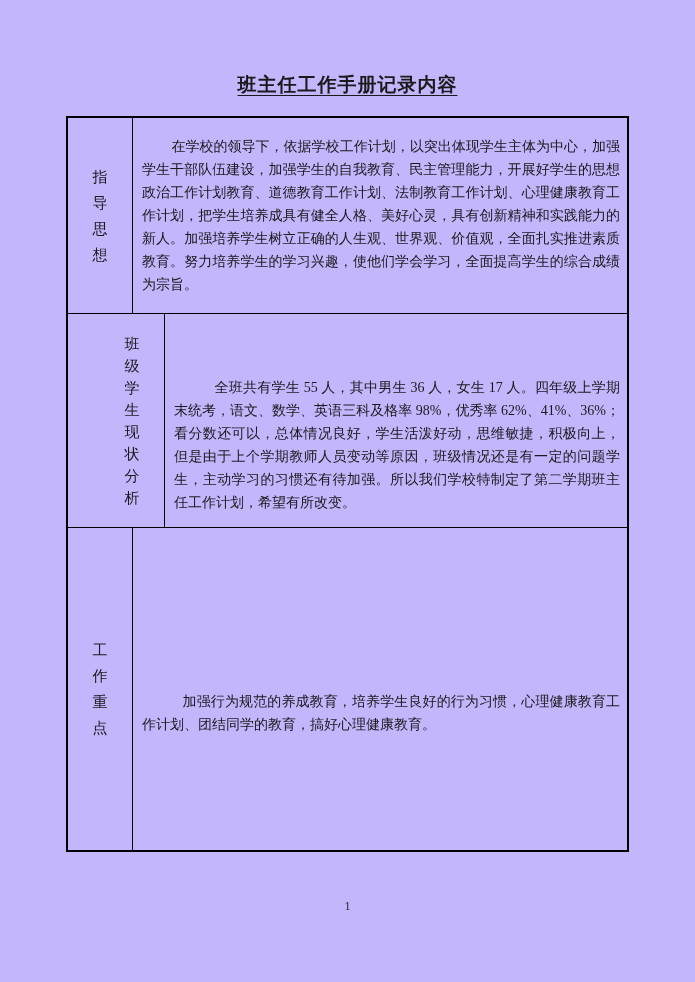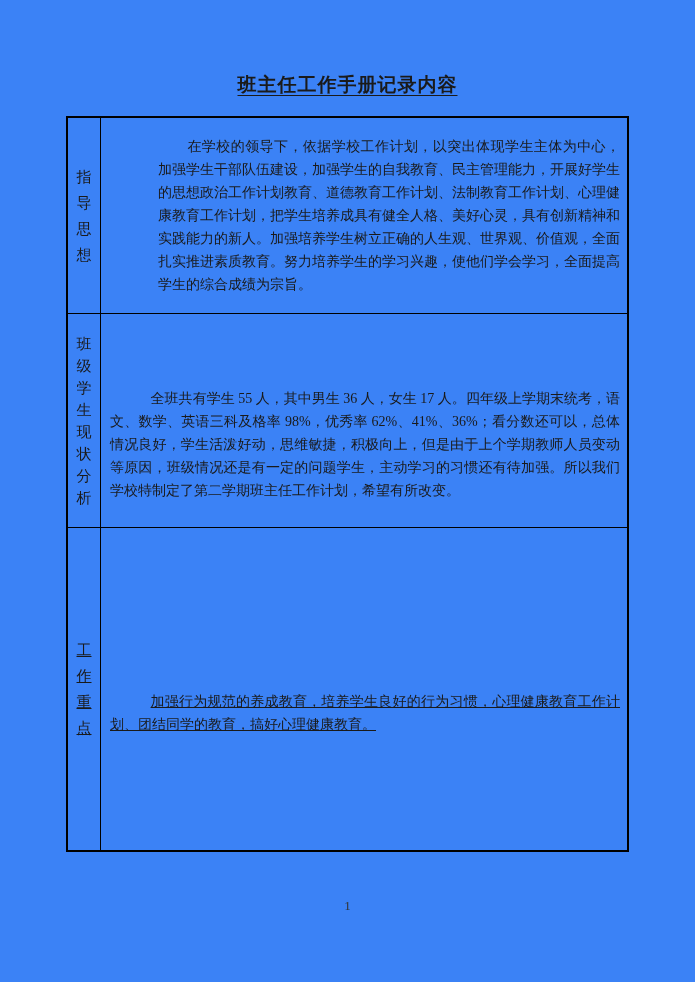--- a/index.html
+++ b/index.html
@@ -13,7 +13,7 @@
     width: 695px;
     height: 982px;
     margin: 0 auto;
-    background: #3b82f6;
+    background: #c4b5fd;
     overflow: hidden;
   }
   .doc-title {

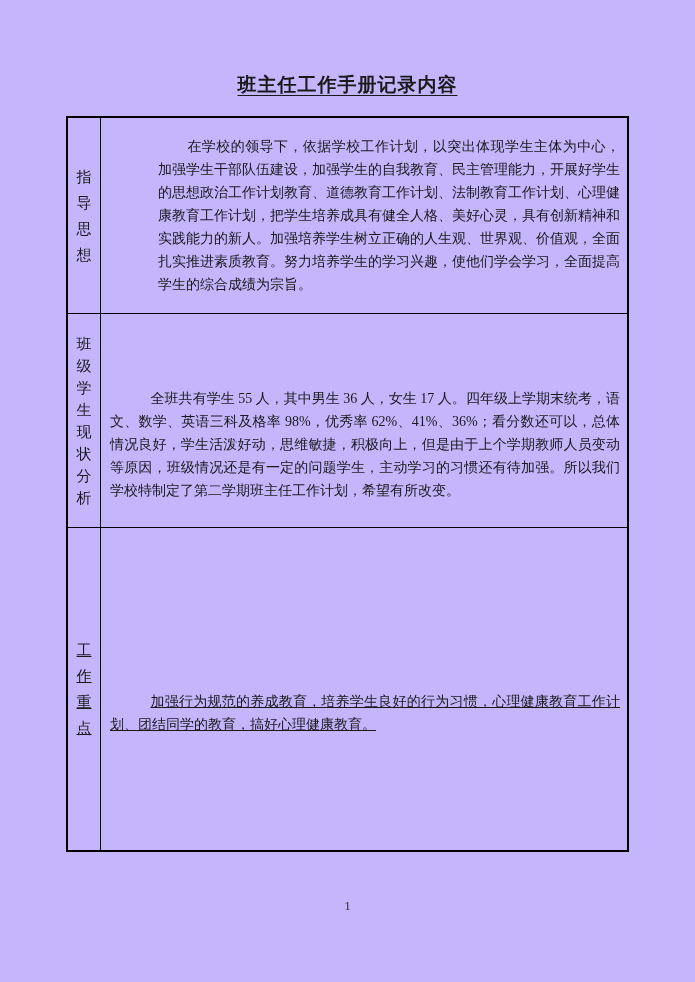--- a/index.html
+++ b/index.html
@@ -67,7 +67,7 @@
     text-align: justify;
     width: 100%;
   }
-  .indent-2 { text-indent: 2.1em; margin-left: 48px; }
+  .indent-2 { text-indent: 2.1em; }
   .indent-3 { text-indent: 2.9em; margin-top: 48px; }
   .page-number {
     position: absolute;

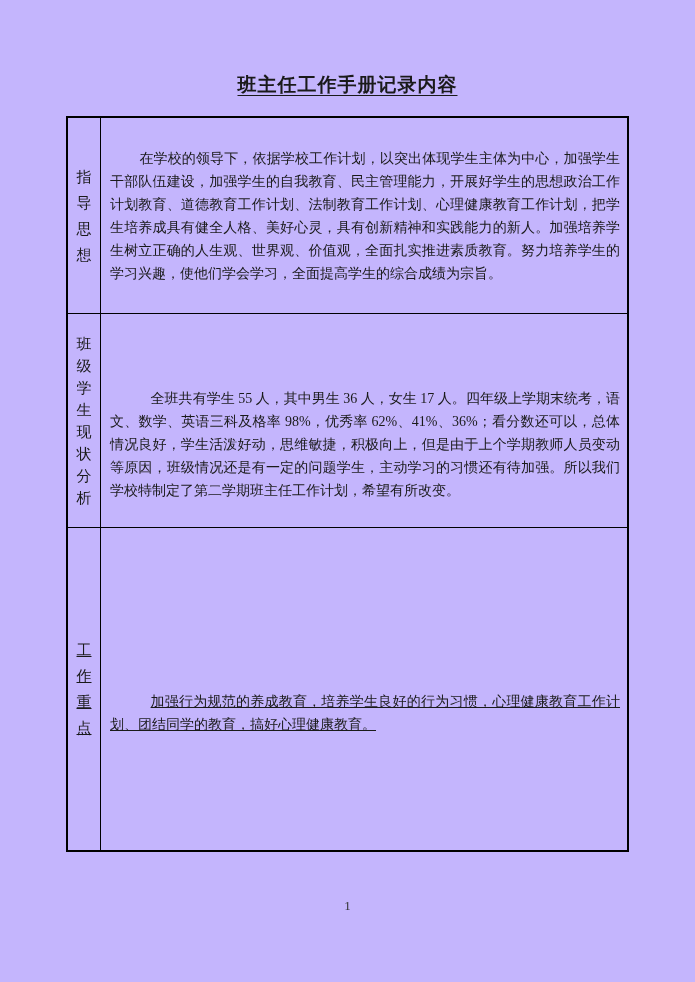--- a/index.html
+++ b/index.html
@@ -39,7 +39,7 @@
   .t-row.r2 { height: 214px; }
   .t-row.r3 { height: 322px; }
   .label-cell {
-    width: 33px;
+    width: 65px;
     border-right: 1px solid #000000;
     display: flex;
     align-items: center;

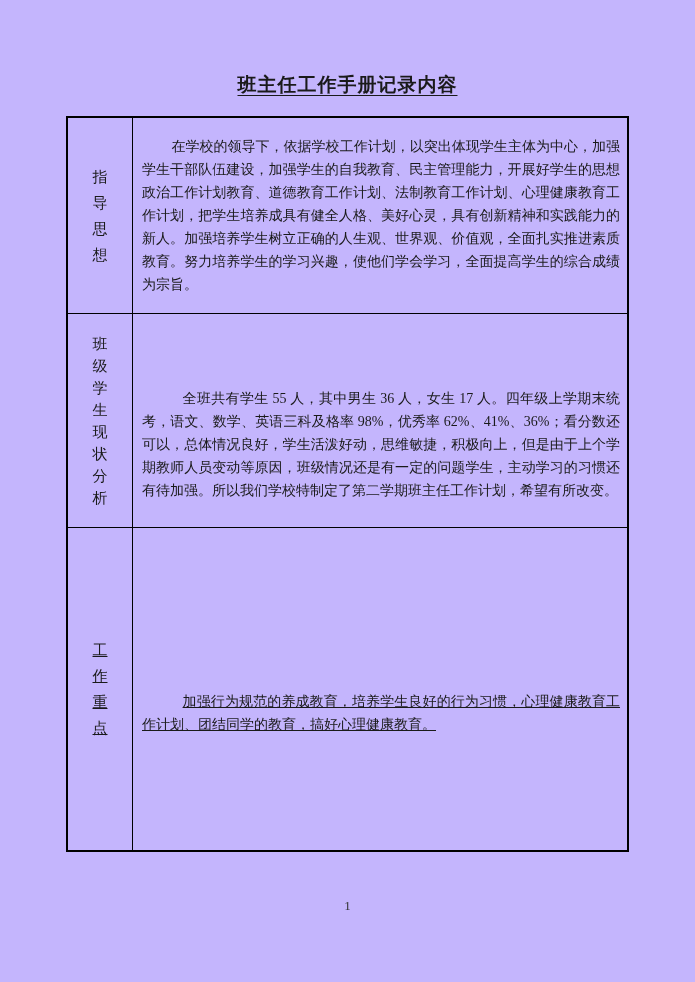--- a/index.html
+++ b/index.html
@@ -36,7 +36,7 @@
   }
   .t-row:last-child { border-bottom: none; text-decoration: underline; }
   .t-row.r1 { height: 196px; }
-  .t-row.r2 { height: 214px; }
+  .t-row.r2 { height: 214px; padding-left: 32px; }
   .t-row.r3 { height: 322px; }
   .label-cell {
     width: 65px;

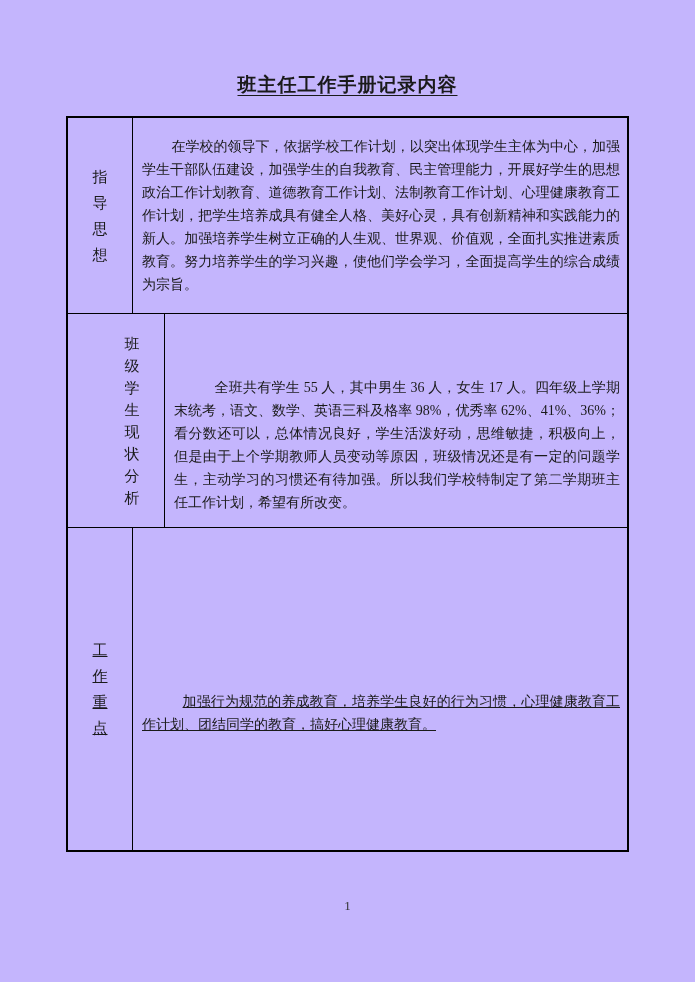--- a/index.html
+++ b/index.html
@@ -34,7 +34,7 @@
     display: flex;
     border-bottom: 1px solid #000000;
   }
-  .t-row:last-child { border-bottom: none; text-decoration: underline; }
+  .t-row:last-child { border-bottom: none; }
   .t-row.r1 { height: 196px; }
   .t-row.r2 { height: 214px; padding-left: 32px; }
   .t-row.r3 { height: 322px; }

